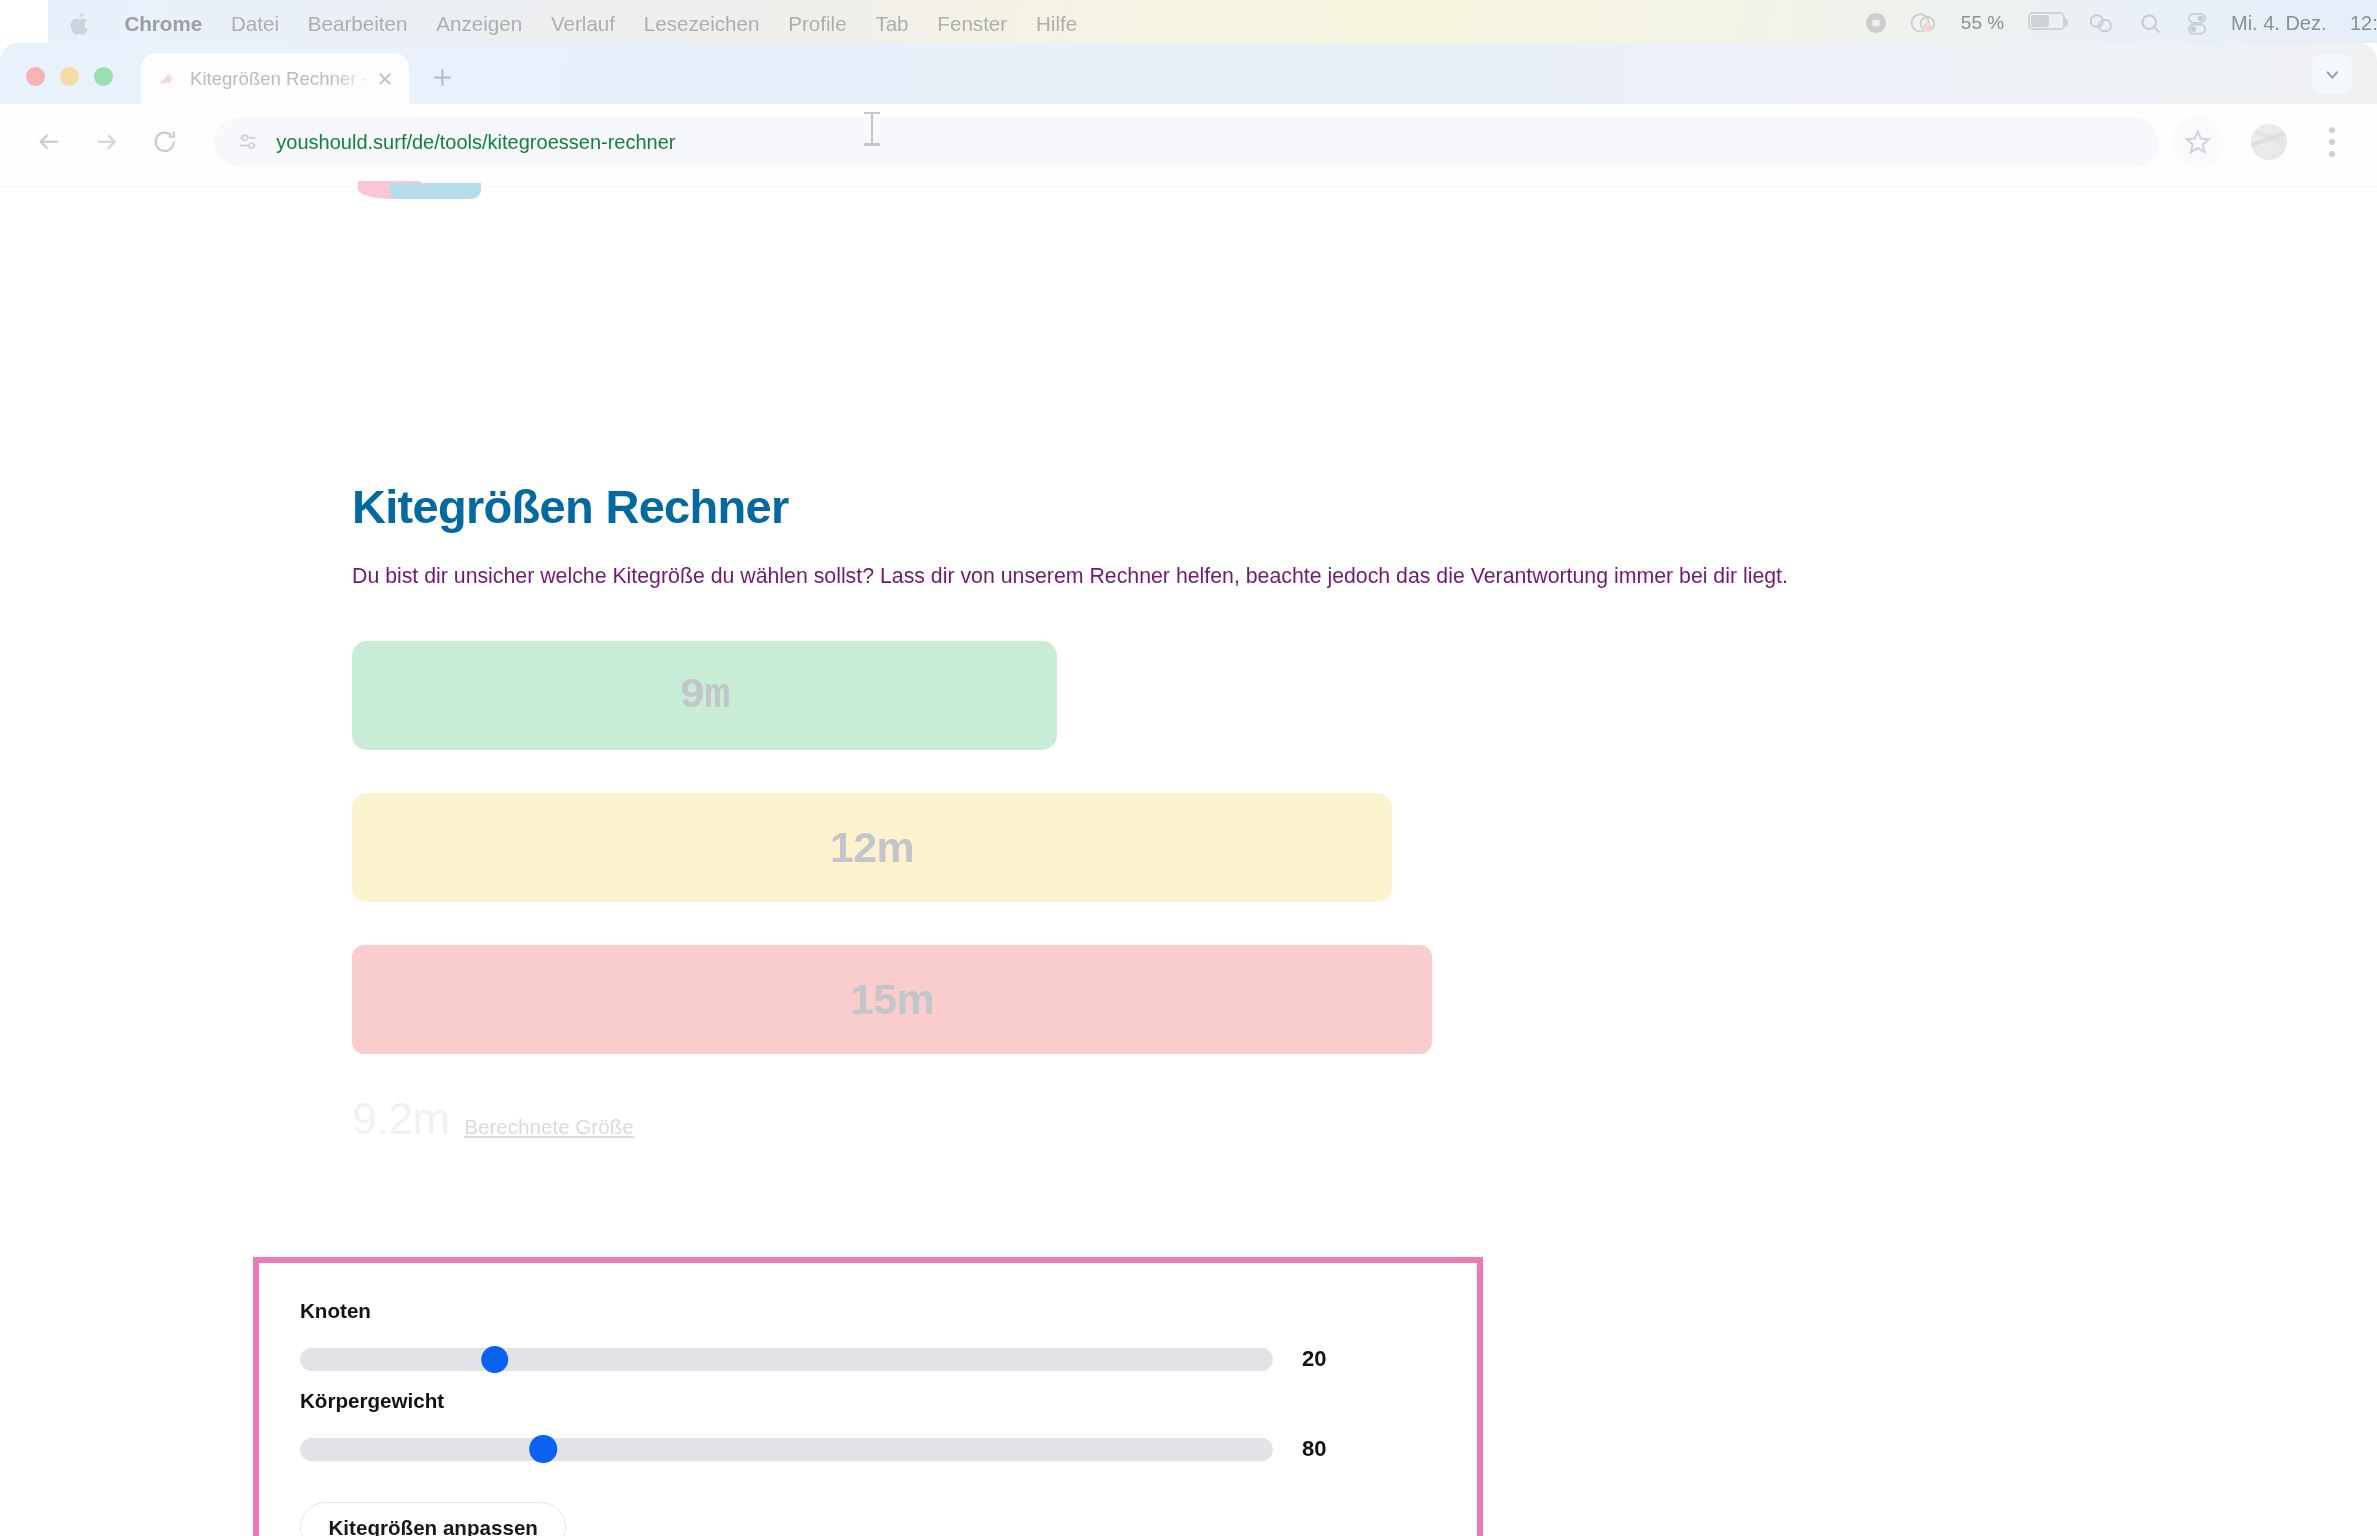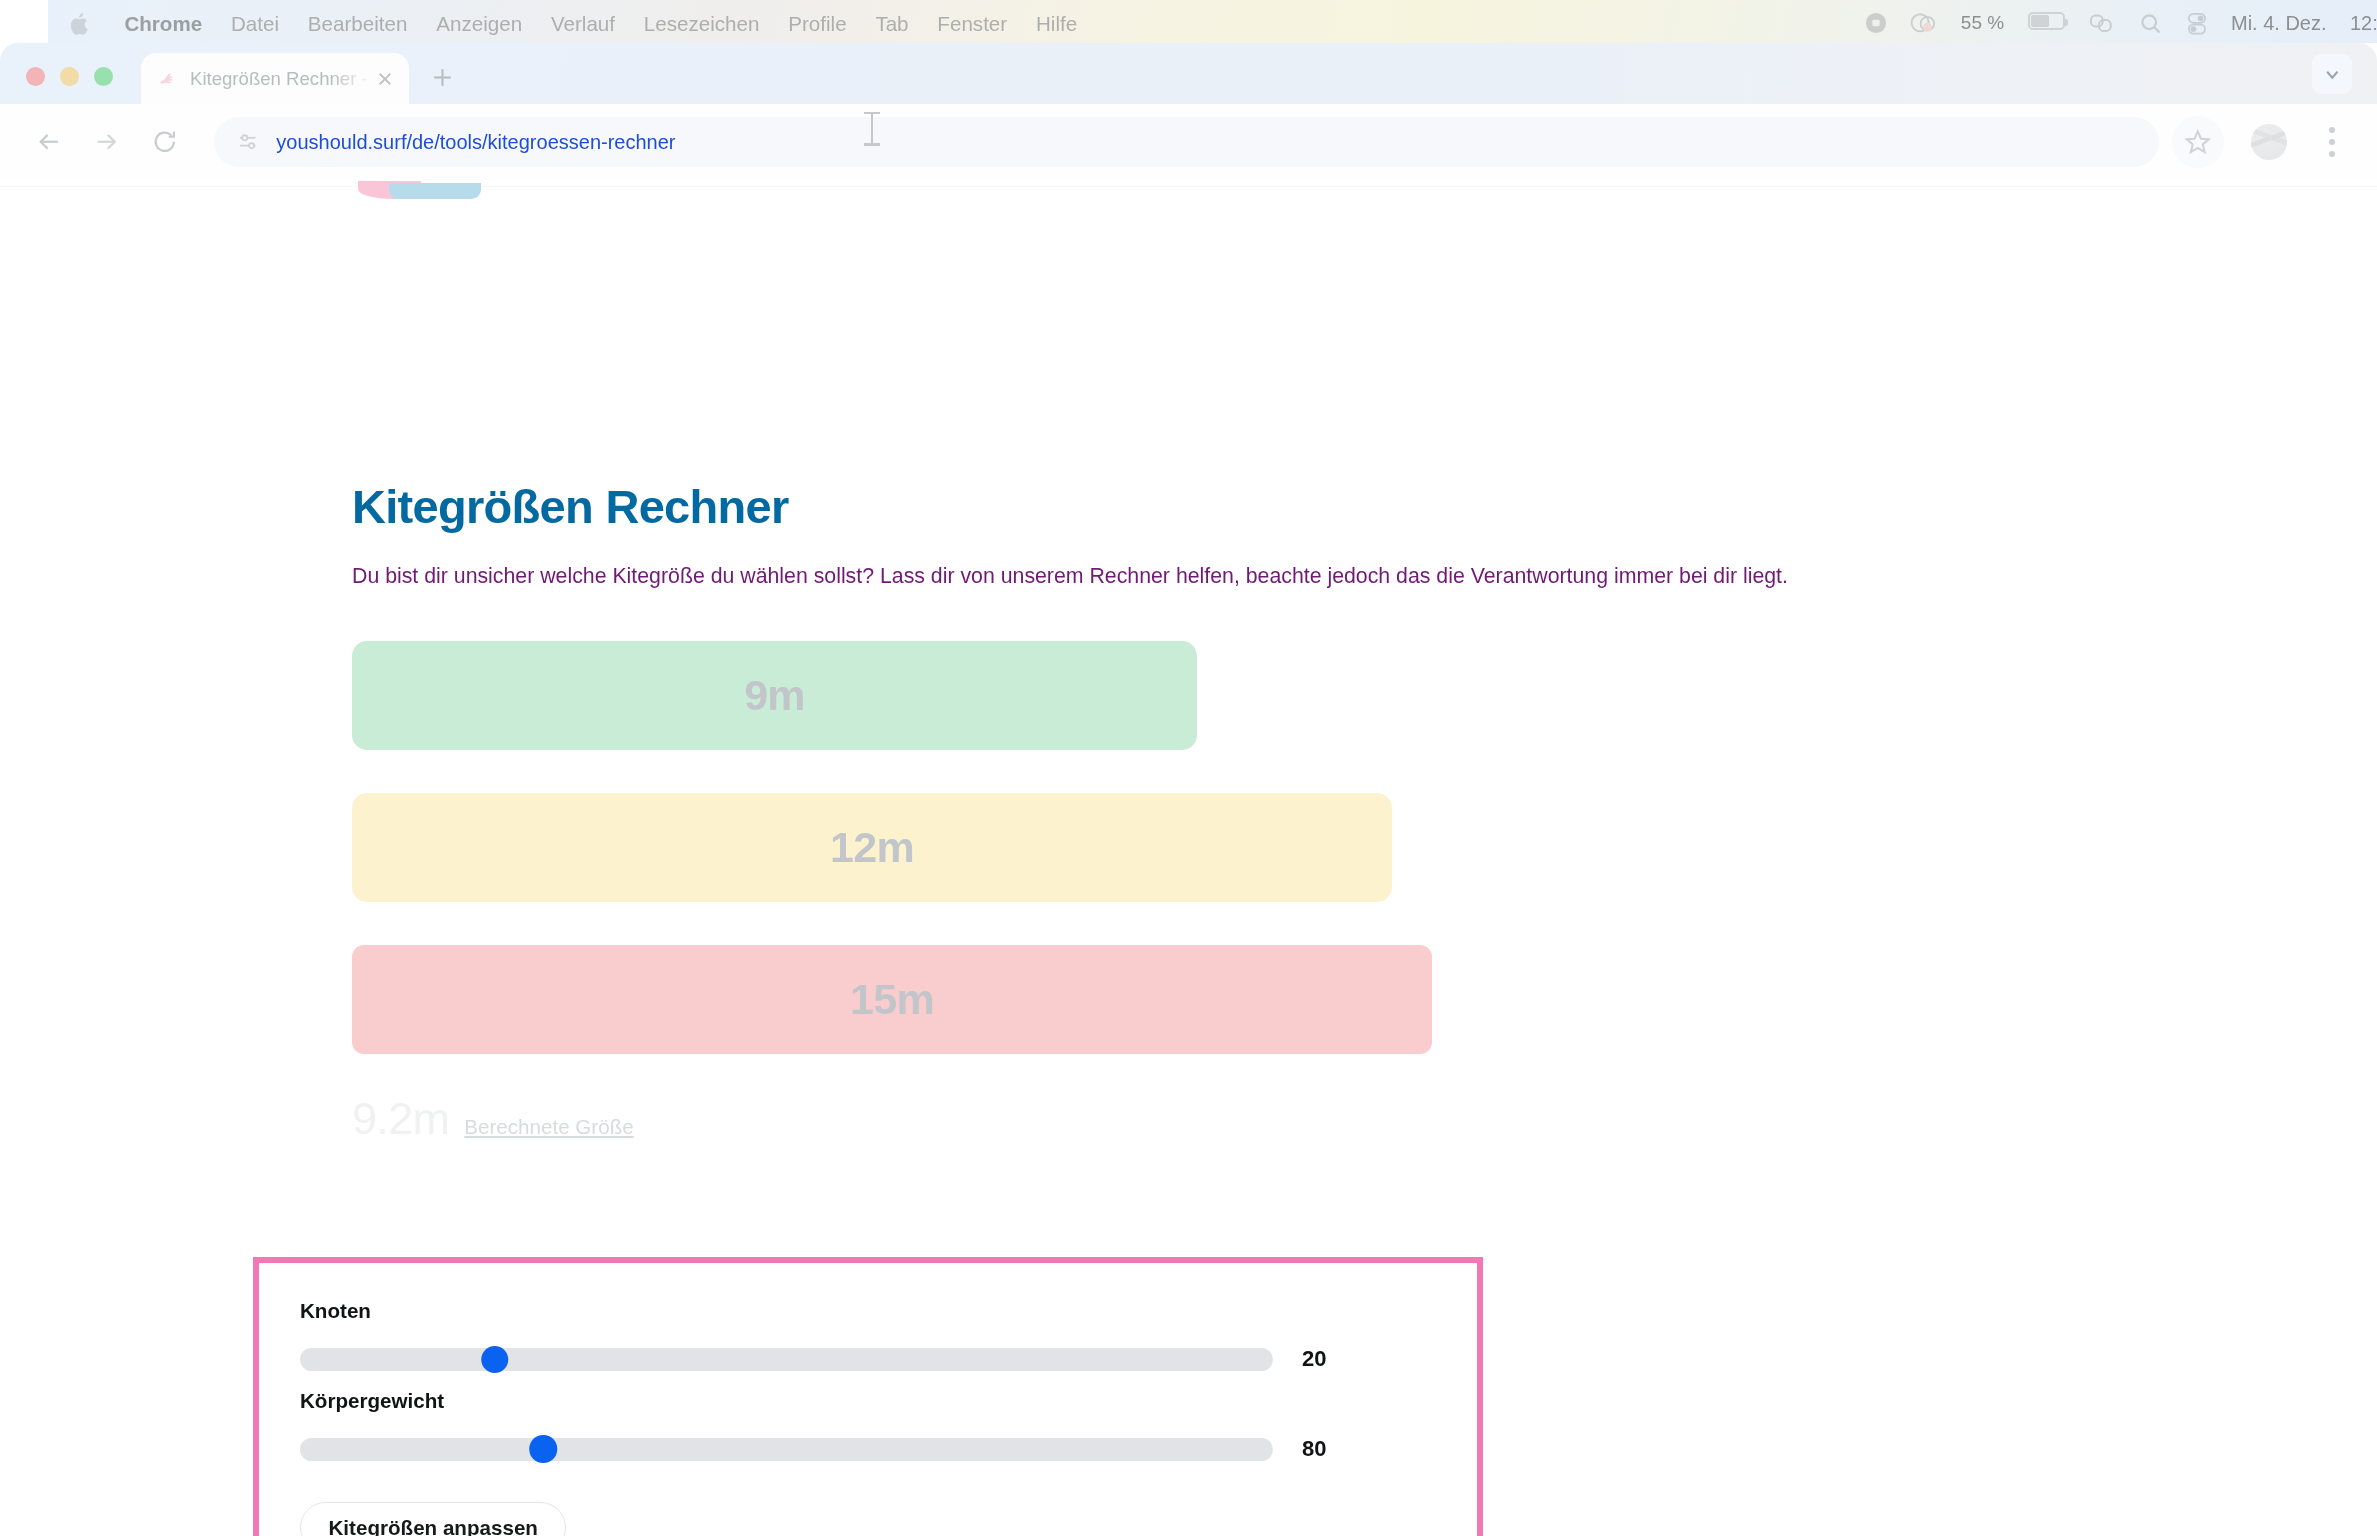--- a/index.html
+++ b/index.html
@@ -122,7 +122,7 @@
     position: relative;
   }
   .omni-icon { width: 30px; height: 30px; display: flex; align-items: center; justify-content: center; opacity: .30; margin-right: 13.8px; }
-  .omni-url { font-size: 20px; color: #1d4ed8; white-space: nowrap; }
+  .omni-url { font-size: 20px; color: #15803d; white-space: nowrap; }
   .ibeam {
     position: absolute; left: 657px; top: -5.5px;
     width: 2.8px; height: 34px; background: #c4c8cb;

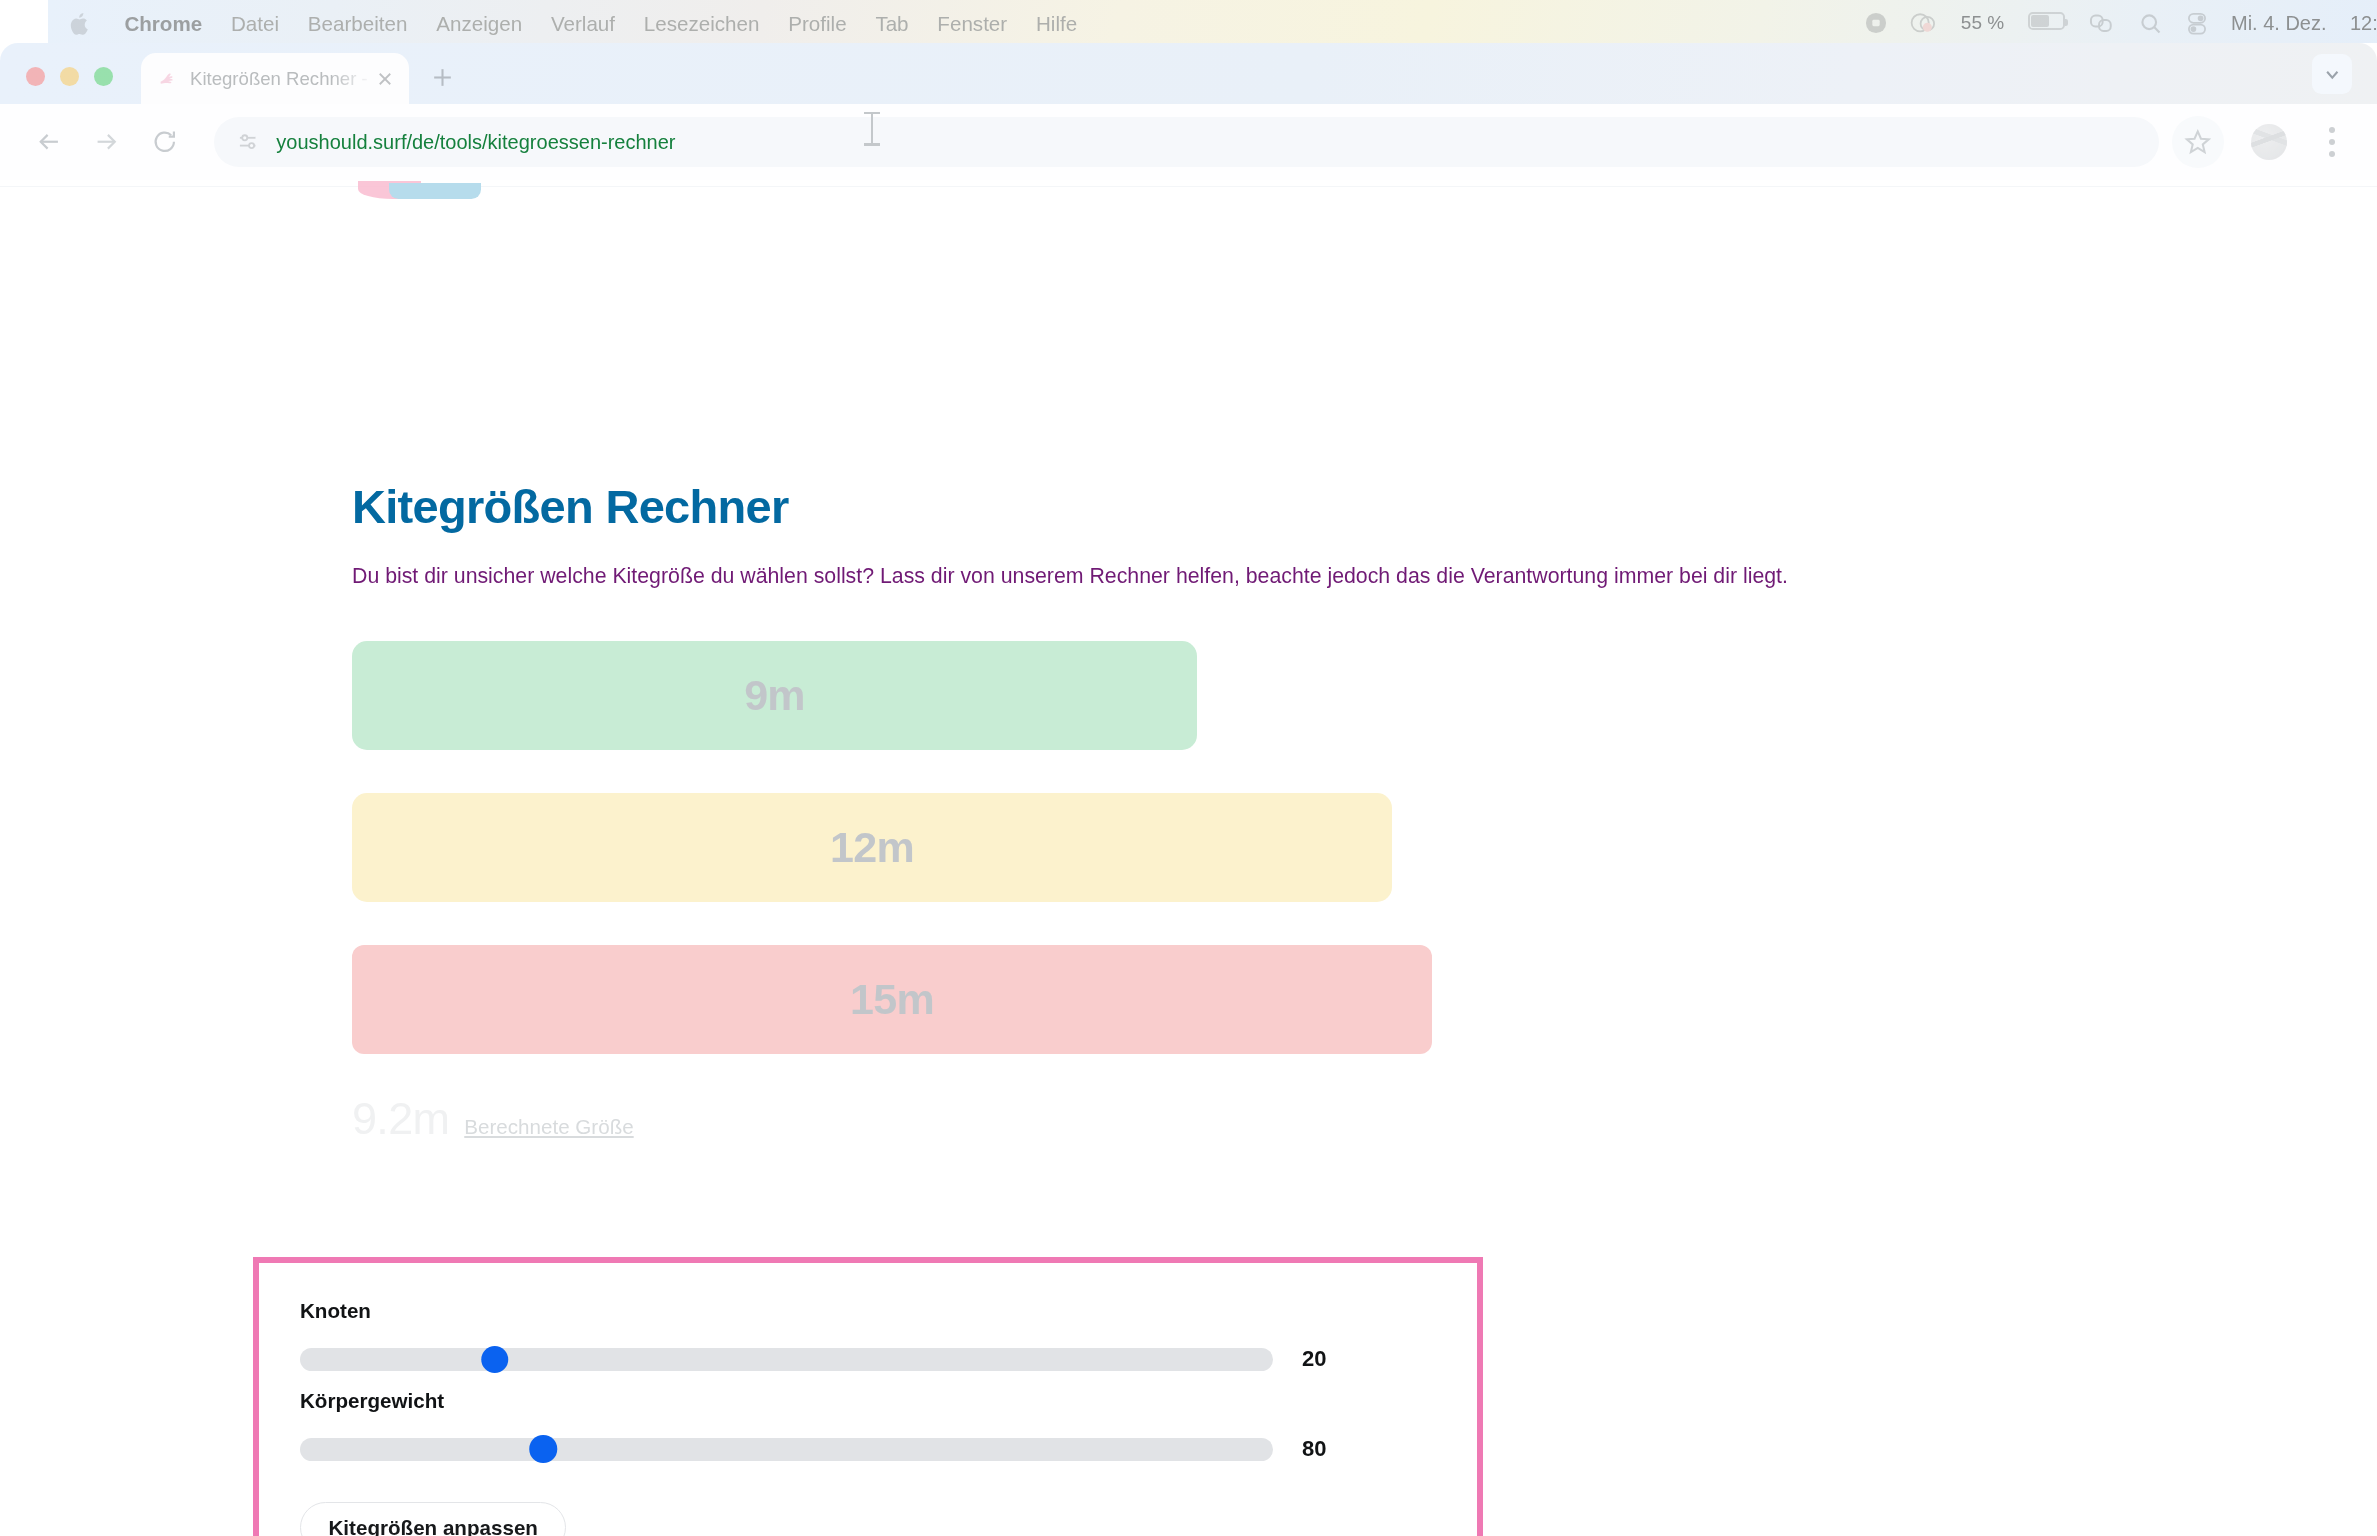--- a/index.html
+++ b/index.html
@@ -397,7 +397,7 @@
       <div class="page-sub">Du bist dir unsicher welche Kitegröße du wählen sollst? Lass dir von unserem Rechner helfen, beachte jedoch das die Verantwortung immer bei dir liegt.</div>
 
       <div class="bars">
-        <div class="bar" style="width:845px;background:#c8ecd5;">
+        <div class="bar" style="width:705px;background:#c8ecd5;font-family:Liberation Mono, monospace;">
           <span>9m</span>
         </div>
         <div class="bar" style="width:1040px;background:#fcf2cd;justify-content:center;">

